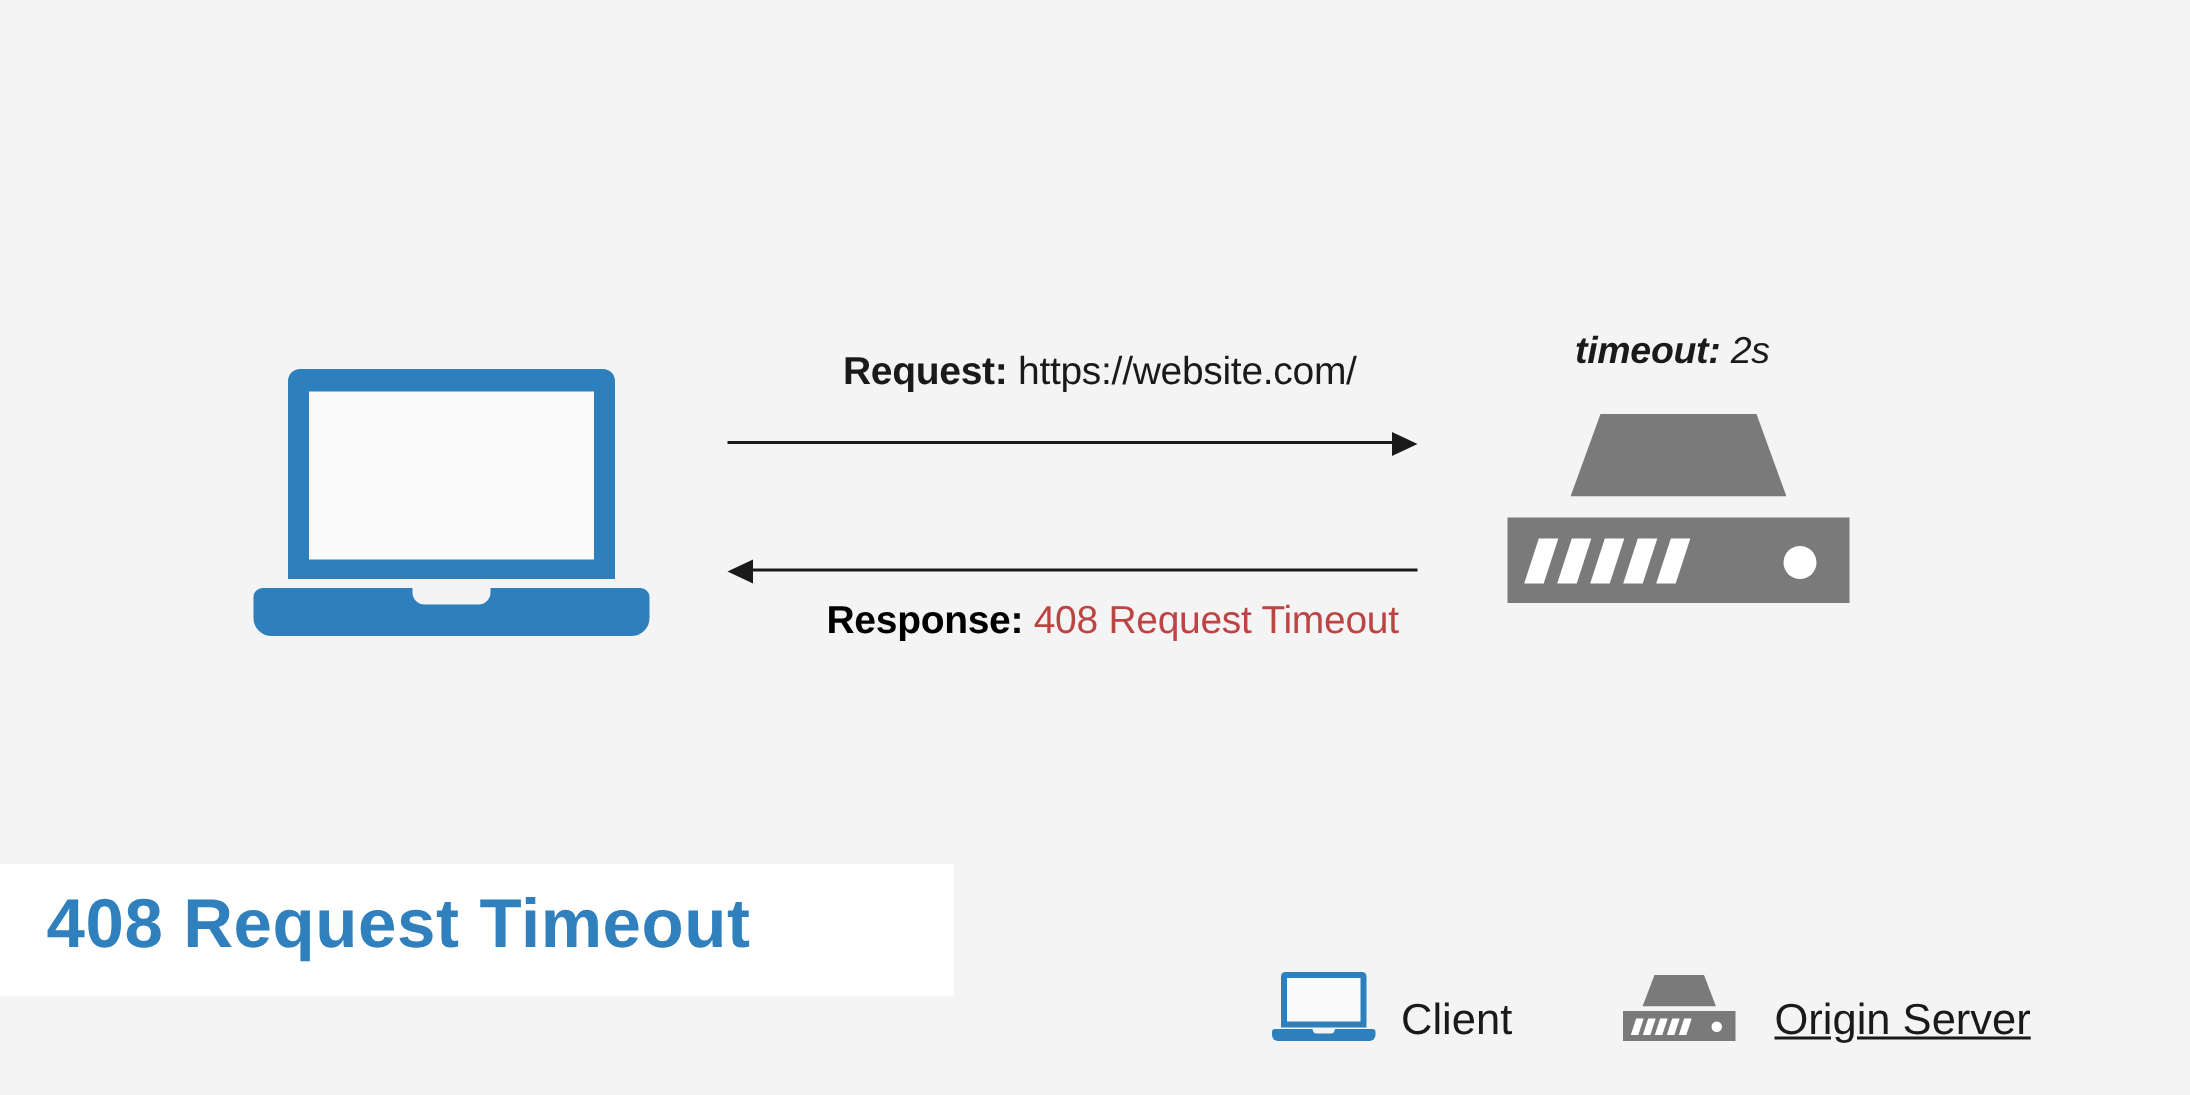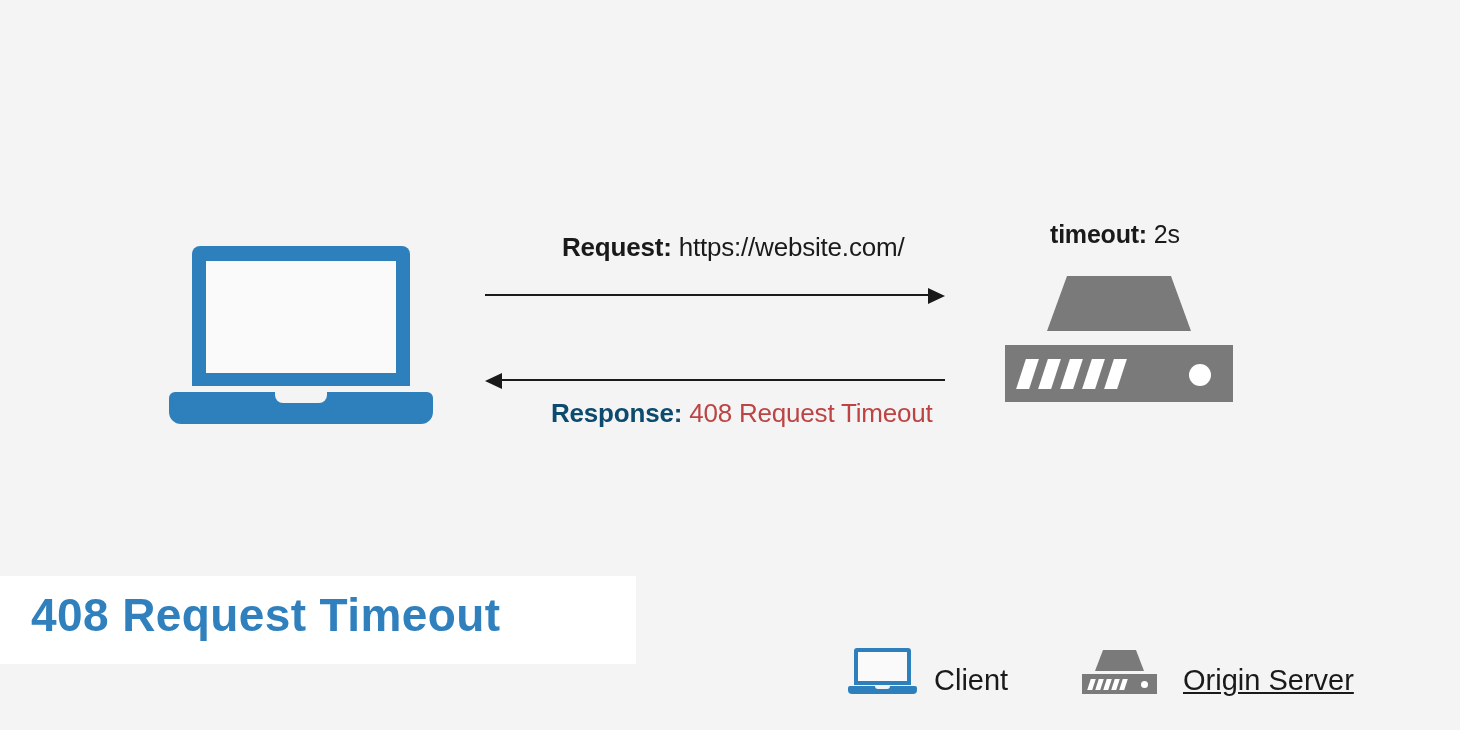--- a/index.html
+++ b/index.html
@@ -134,7 +134,7 @@
   }
   .msg-label .k { font-weight: bold; }
   .msg-label.request { left: 562px; top: 232px; }
-  .msg-label.timeout { left: 1050px; top: 220px; font-size: 25px; }
+  .msg-label.timeout { left: 1050px; top: 220px; font-size: 25px; font-style: italic; }
   .msg-label.response { left: 551px; top: 398px; color: #bd4444; }
   .msg-label.response .k { color: #0c4a6e; margin-top: 32px; }
 

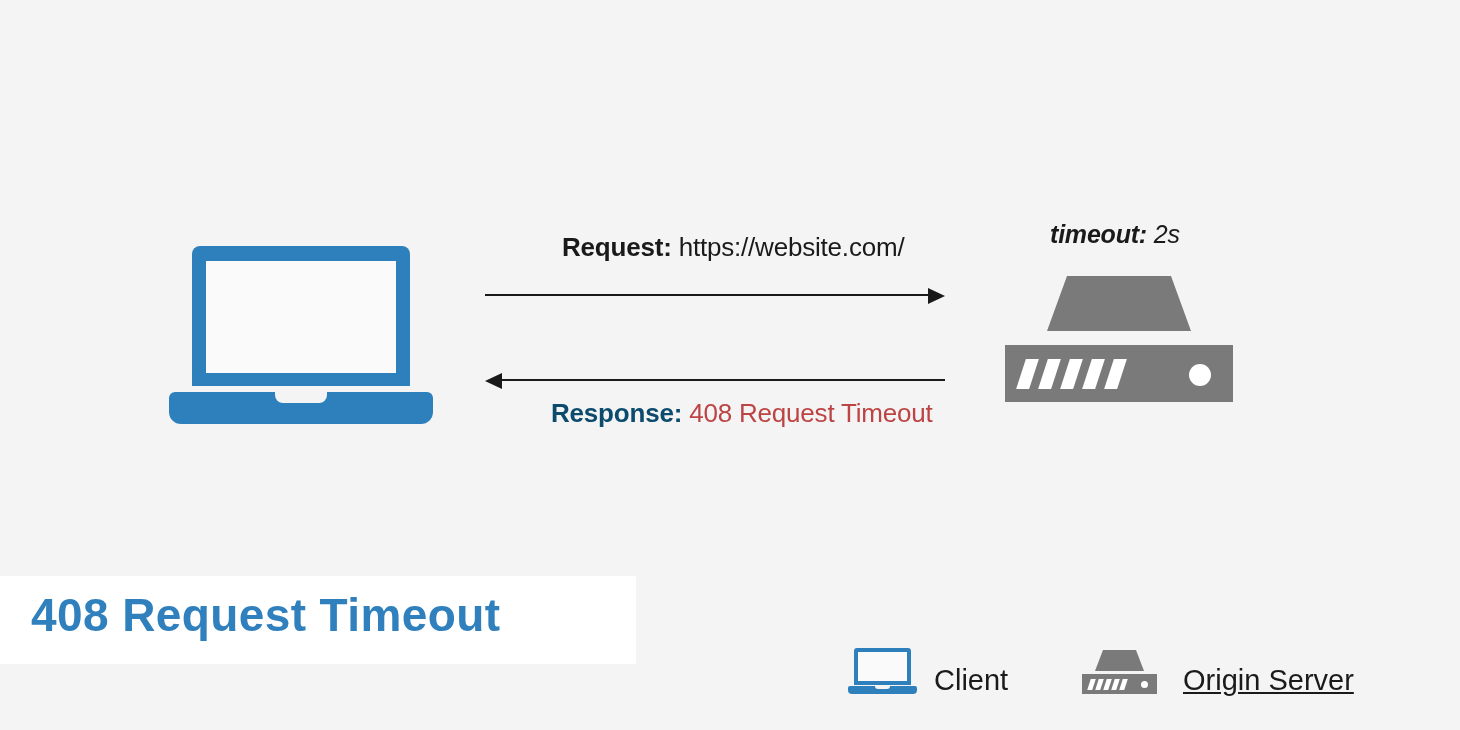--- a/index.html
+++ b/index.html
@@ -136,7 +136,7 @@
   .msg-label.request { left: 562px; top: 232px; }
   .msg-label.timeout { left: 1050px; top: 220px; font-size: 25px; font-style: italic; }
   .msg-label.response { left: 551px; top: 398px; color: #bd4444; }
-  .msg-label.response .k { color: #0c4a6e; margin-top: 32px; }
+  .msg-label.response .k { color: #000000; margin-top: 32px; }
 
   
   .title-band {

